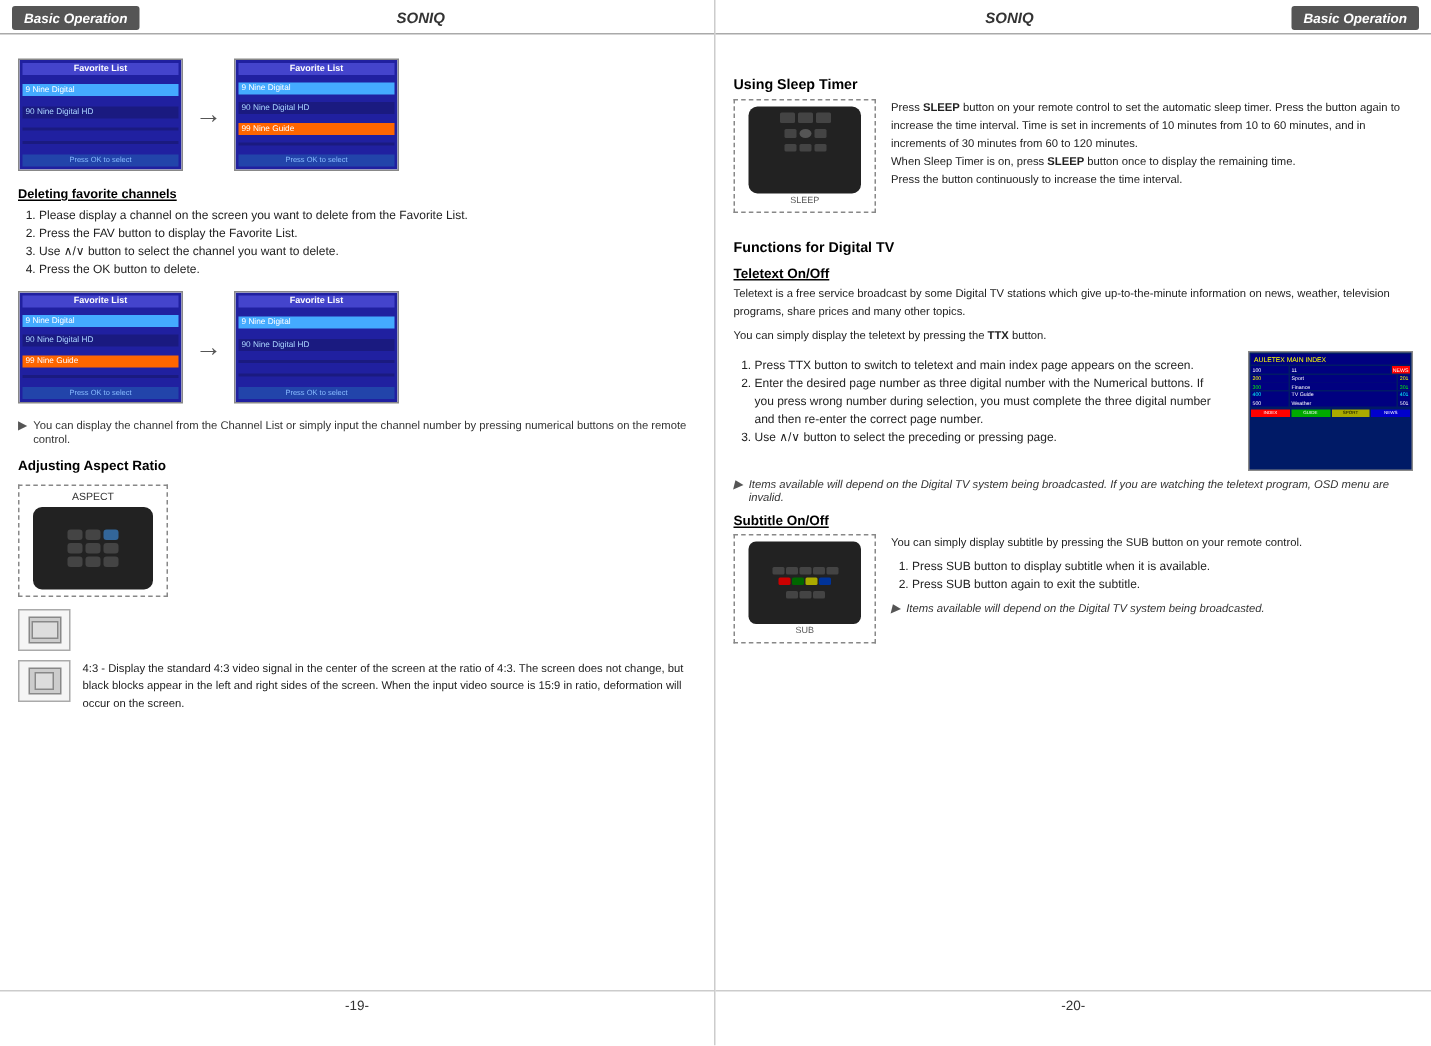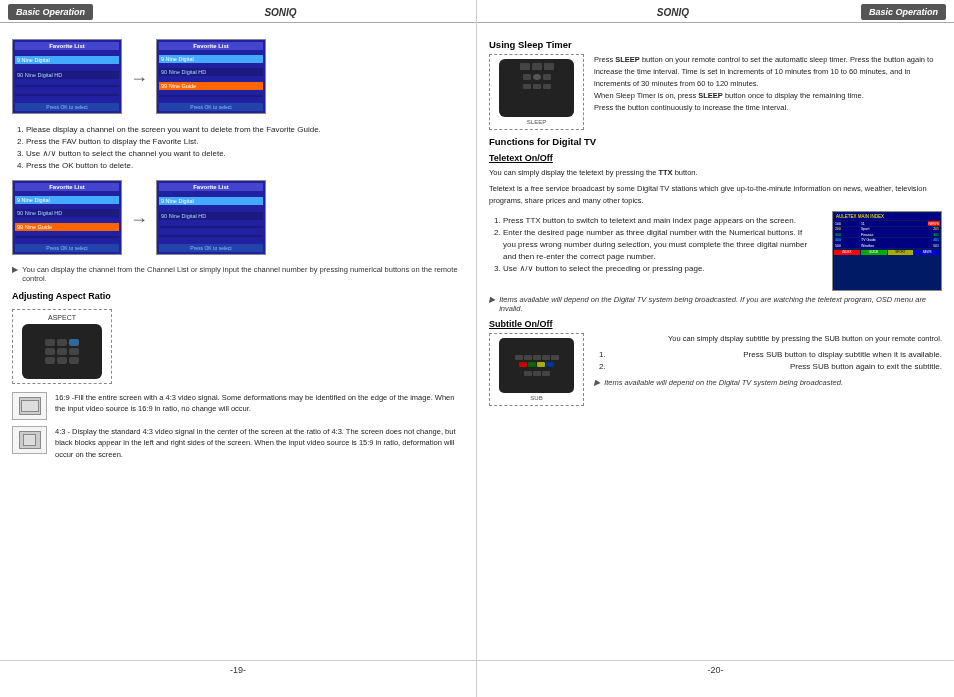--- a/index.html
+++ b/index.html
@@ -270,7 +270,7 @@
 
     
     .right-section {
-      margin: 6px 0;
+      margin: 18px 0;
     }
     .right-section-title {
       font-size: 9.5px;

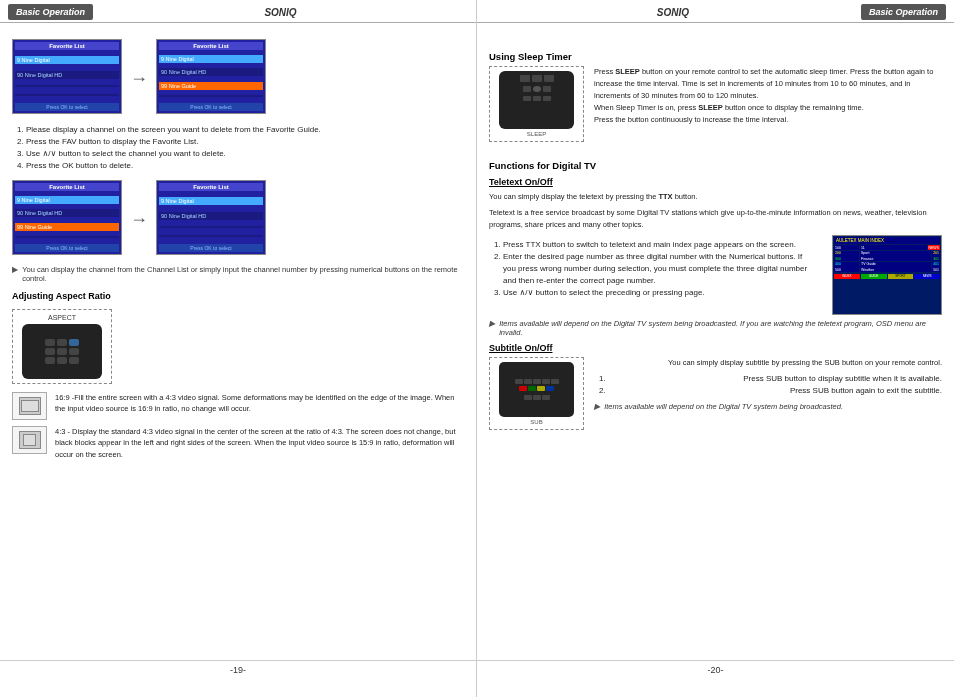--- a/index.html
+++ b/index.html
@@ -457,6 +457,7 @@
         </div>
       </div>
 
+      <div class="section-heading">Deleting favorite channels</div>
       <ol class="steps-list">
         <li><span>Please display a channel on the screen you want to delete from the Favorite Guide.</span></li>
         <li>Press the <b>FAV</b> button to display the Favorite List.</li>

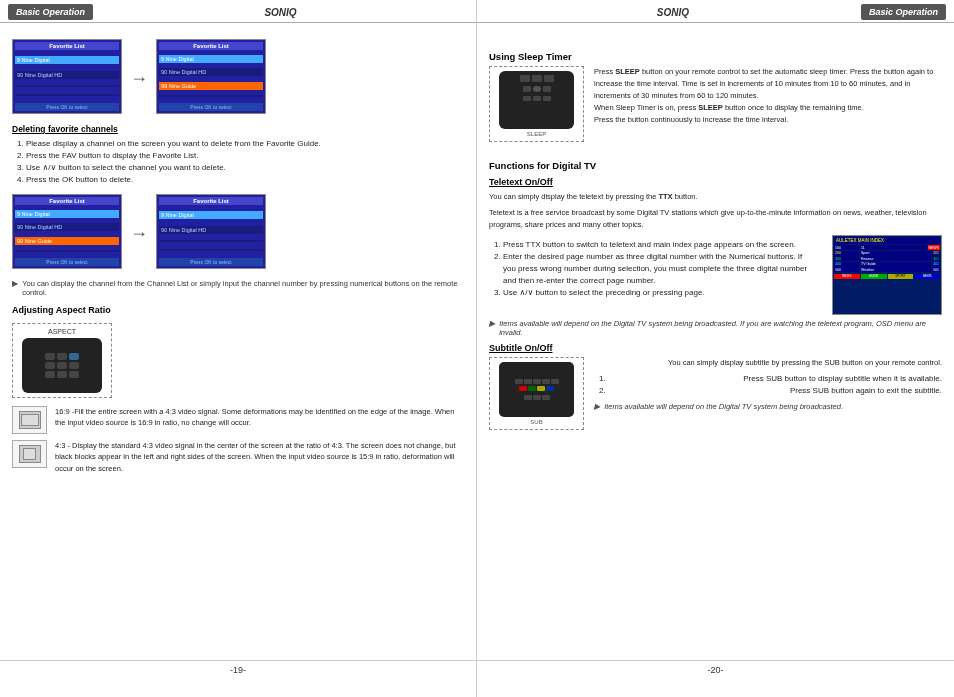--- a/index.html
+++ b/index.html
@@ -459,7 +459,7 @@
 
       <div class="section-heading">Deleting favorite channels</div>
       <ol class="steps-list">
-        <li><span>Please display a channel on the screen you want to delete from the Favorite Guide.</span></li>
+        <li><span>Please display a channel on the screen you want to delete from the Favorite List.</span></li>
         <li>Press the <b>FAV</b> button to display the Favorite List.</li>
         <li>Use ∧/∨ button to select the channel you want to delete.</li>
         <li>Press the <b>OK</b> button to delete.</li>

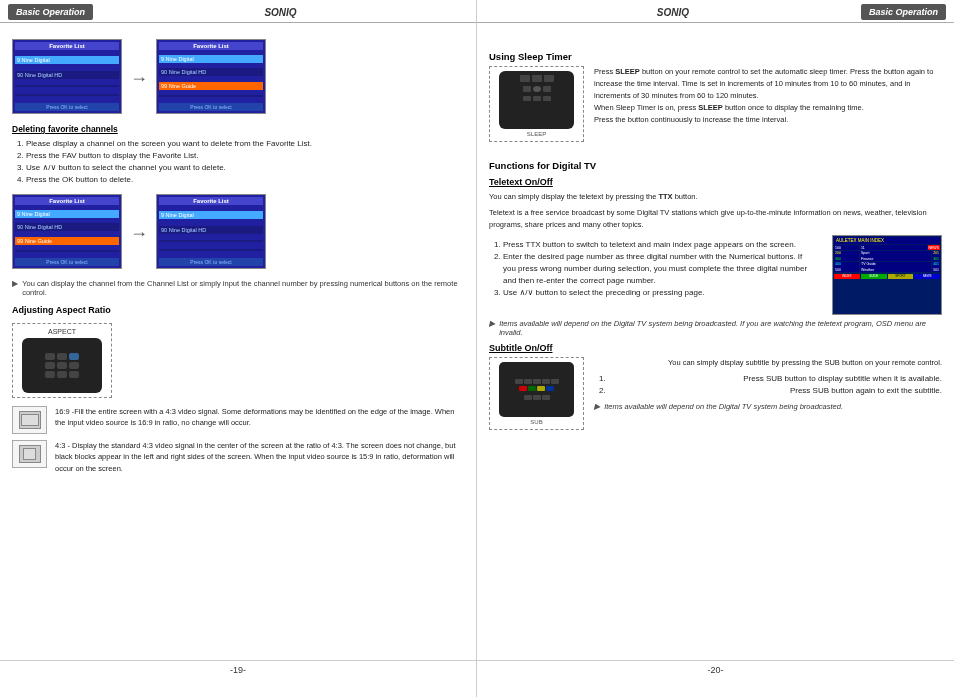--- a/index.html
+++ b/index.html
@@ -591,11 +591,11 @@
         <div class="right-section-title">Functions for Digital TV</div>
 
         <div class="right-subsection-title">Teletext On/Off</div>
+        <div class="teletext-text">
+          Teletext is a free service broadcast by some Digital TV stations which give  up-to-the-minute information on news, weather, television programs, share prices and many other topics.
+        </div>
         <div class="teletext-text" style="margin:4px 0;">
           You can simply display the teletext by pressing the <b>TTX</b> button.
-        </div>
-        <div class="teletext-text">
-          Teletext is a free service broadcast by some Digital TV stations which give  up-to-the-minute information on news, weather, television programs, share prices and many other topics.
         </div>
 
         <div class="ttx-section">

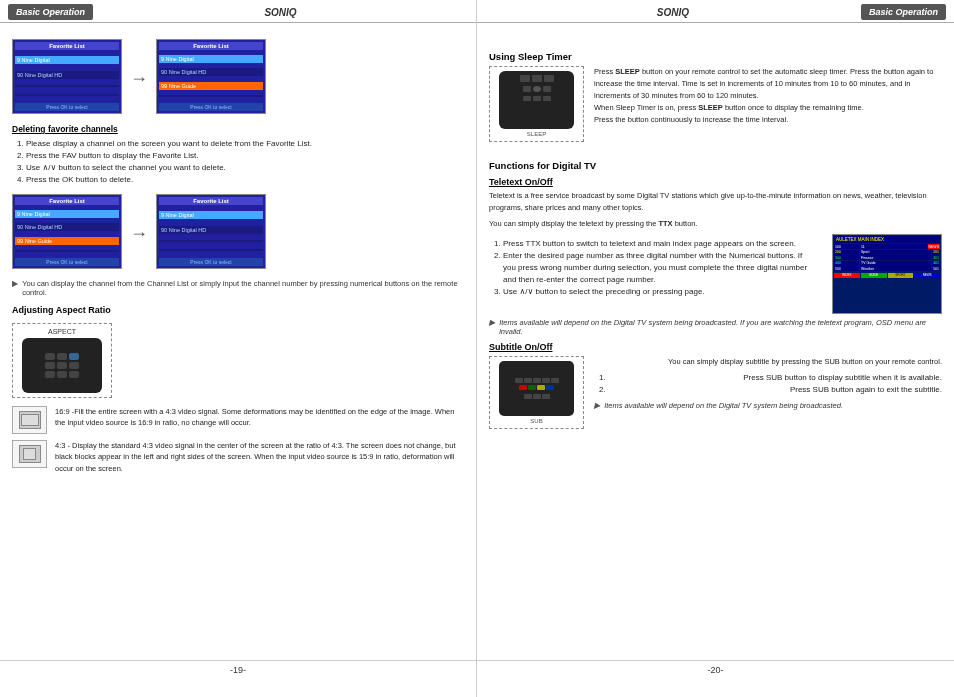--- a/index.html
+++ b/index.html
@@ -414,7 +414,6 @@
       line-height: 1.6;
       color: #222;
       flex: 1;
-      text-align: right;
     }
     .sub-text b { font-weight: bold; }
   </style>

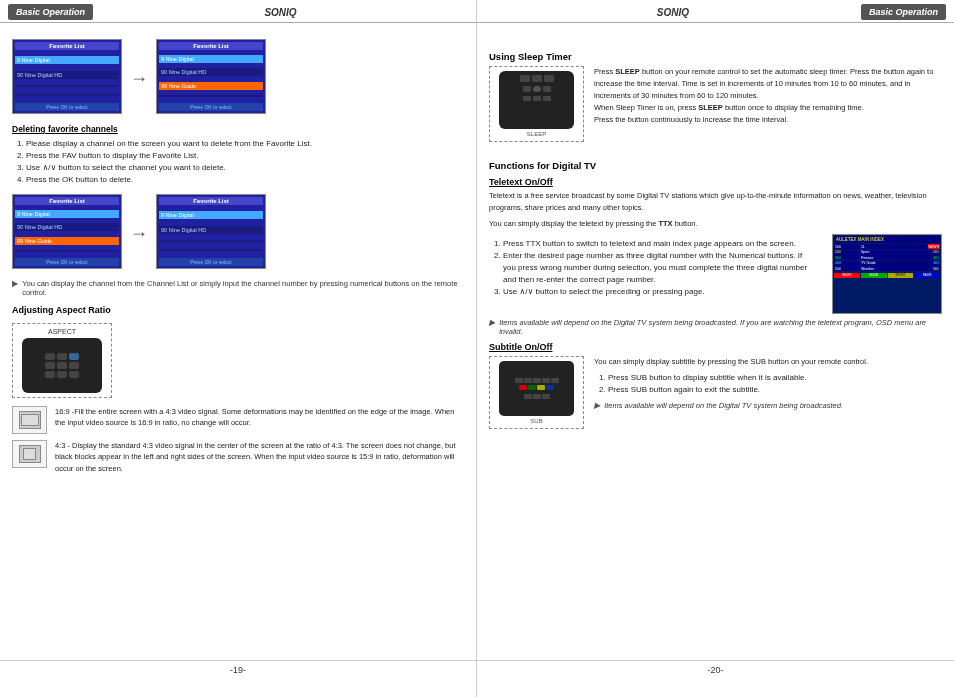--- a/index.html
+++ b/index.html
@@ -526,7 +526,6 @@
             </div>
           </div>
         </div>
-        <div class="icon-text">16:9 -Fill the entire screen with a 4:3 video signal. Some deformations may be identified on the edge of the image. When the input video source is 16:9 in ratio, no change will occur.</div>
       </div>
 
       <div class="icon-section">

